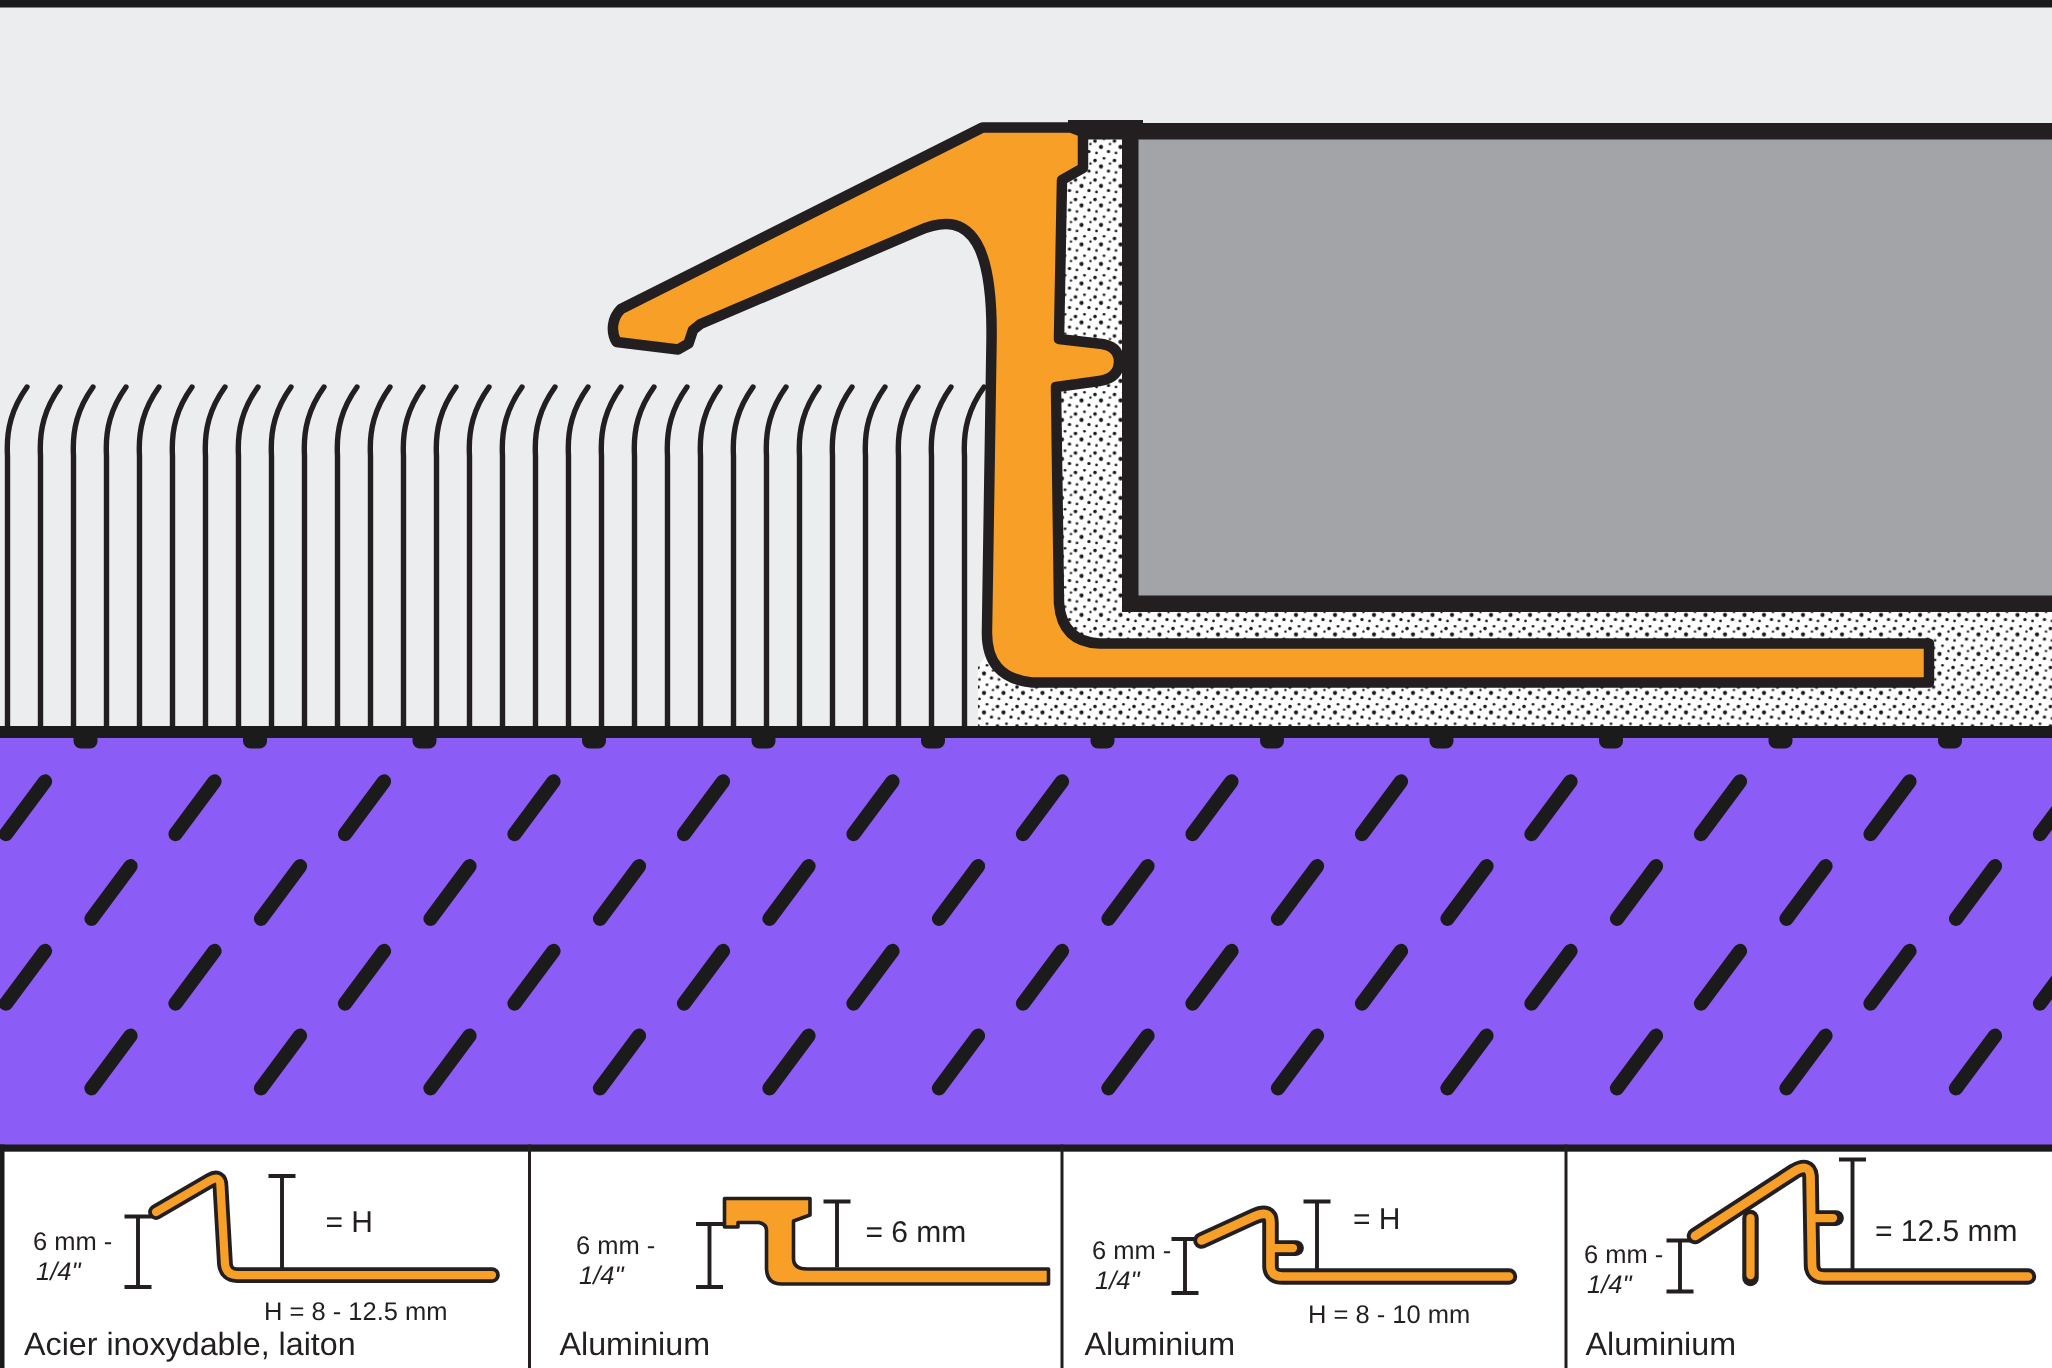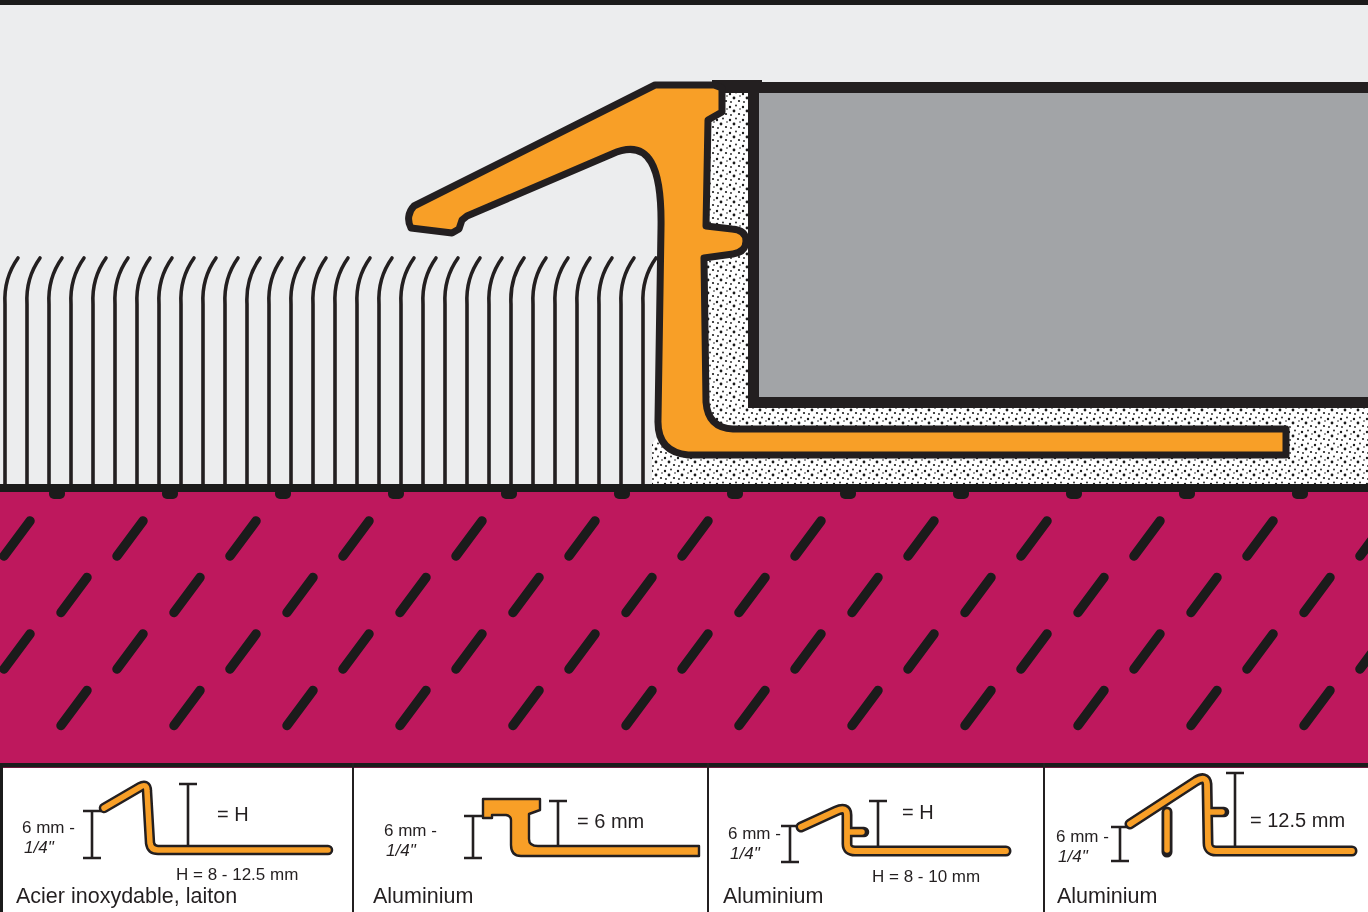--- a/index.html
+++ b/index.html
@@ -4,7 +4,7 @@
 <style>
   html,body{margin:0;padding:0;background:#ffffff;}
   .stage{
-    position:relative;width:1368px;height:912px;overflow:hidden;background:#be185d;
+    position:relative;width:1368px;height:912px;overflow:hidden;background:#8b5cf6;
     font-family:"Liberation Sans", sans-serif;
   }
   svg{display:block;}

